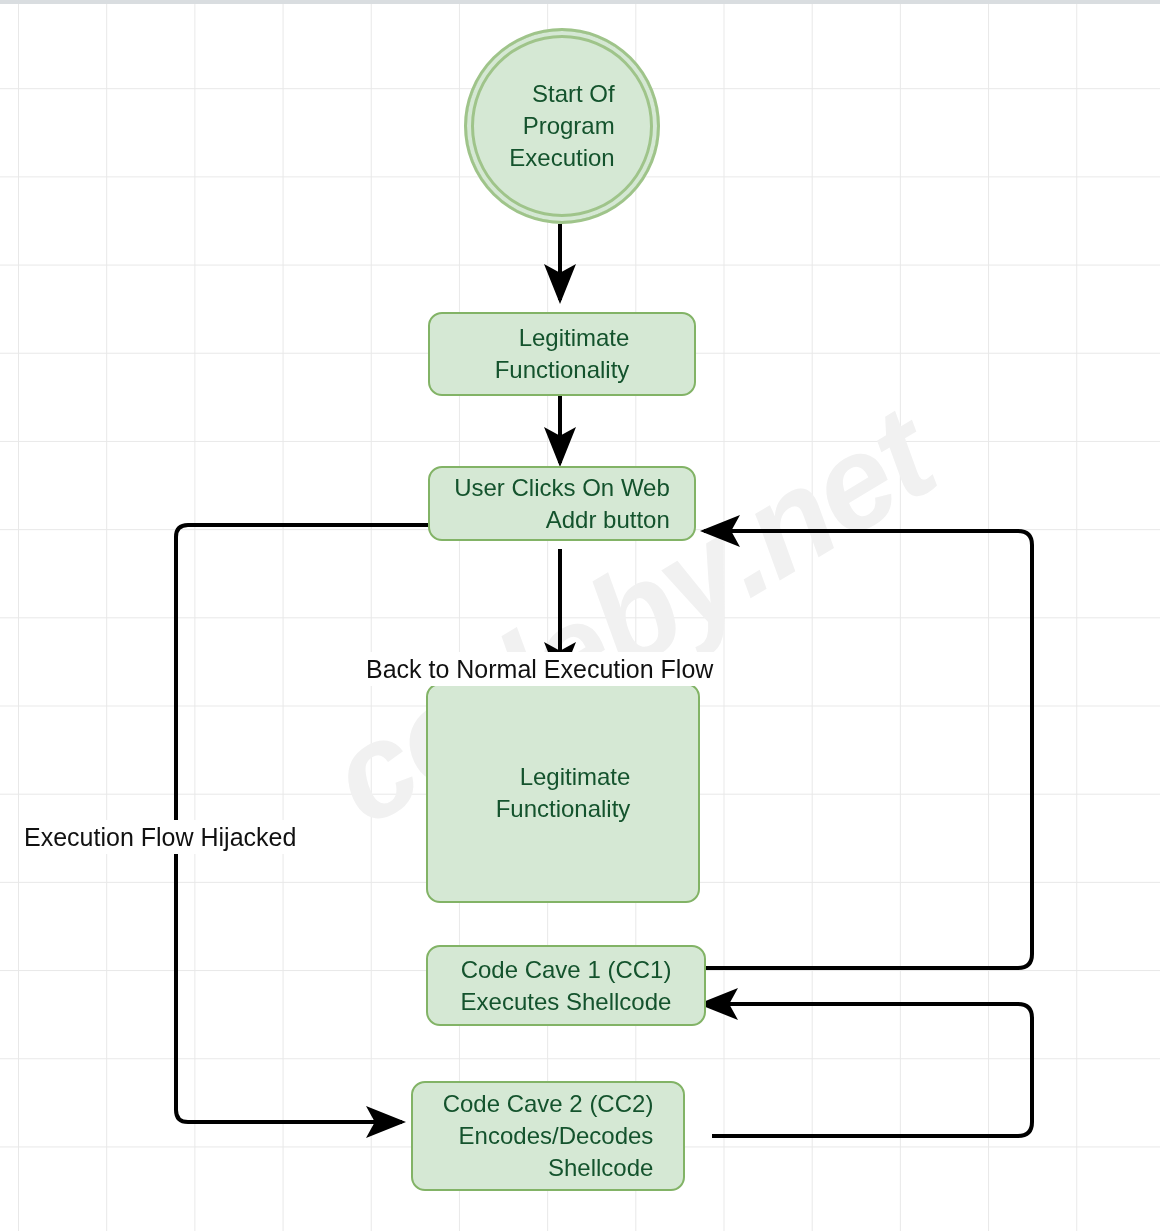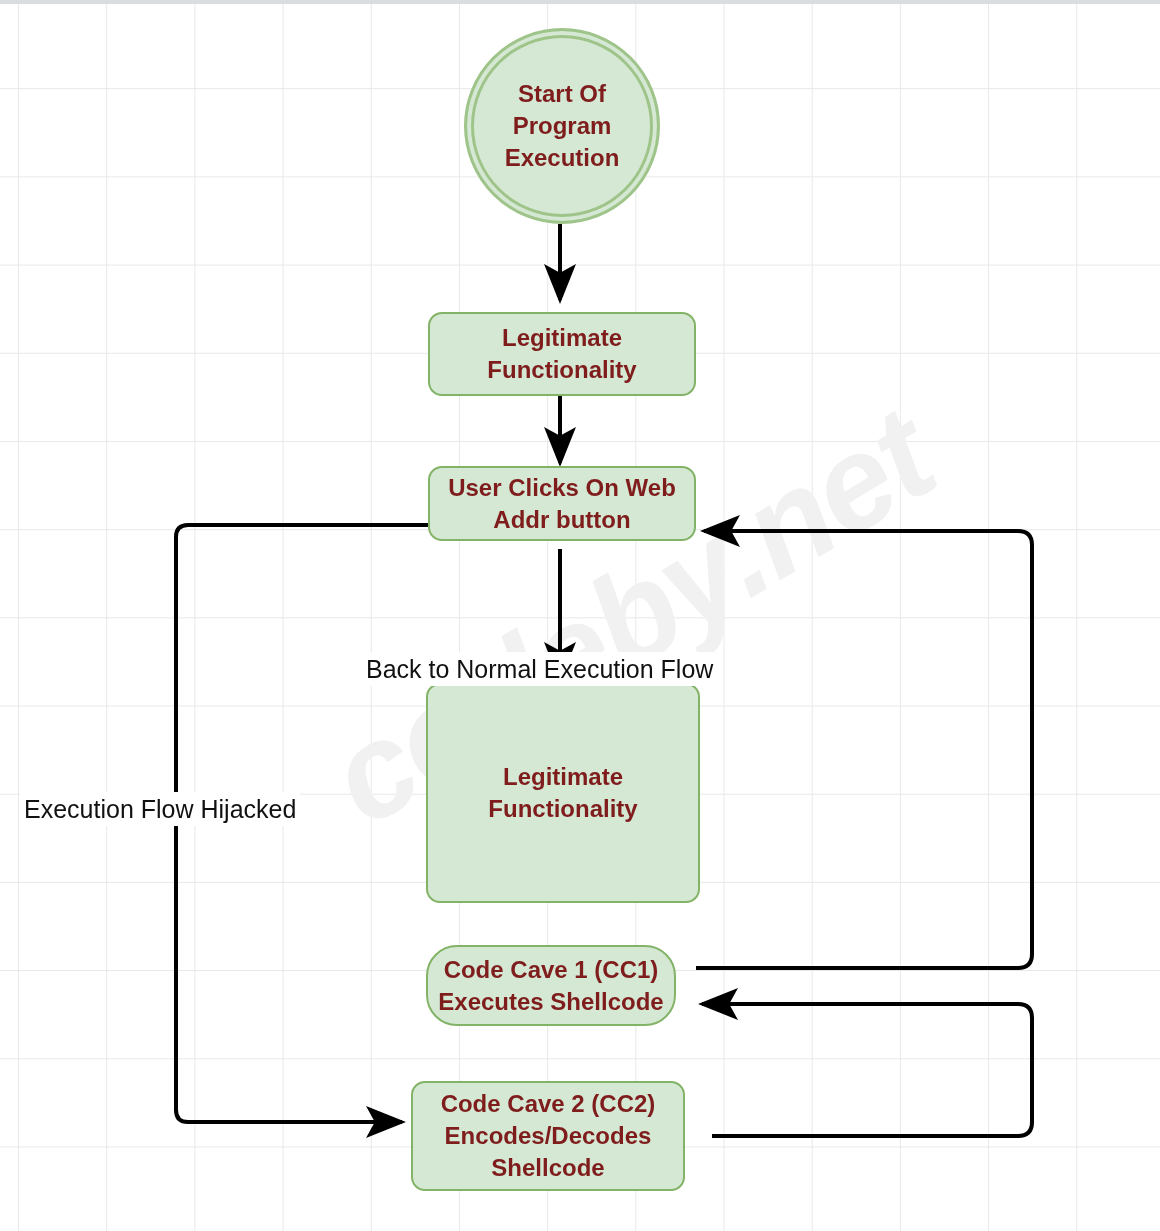--- a/index.html
+++ b/index.html
@@ -60,13 +60,12 @@
     display: flex;
     align-items: center;
     justify-content: center;
-    text-align: center;
-    color: #7f1d1d;
+    text-align: right;
+    color: #14532d;
     font-family: "Liberation Sans", sans-serif;
     font-size: 24px;
     line-height: 1.32;
     white-space: pre-line;
-    font-weight: bold;
   }
   .node-start {
     border-radius: 50%;

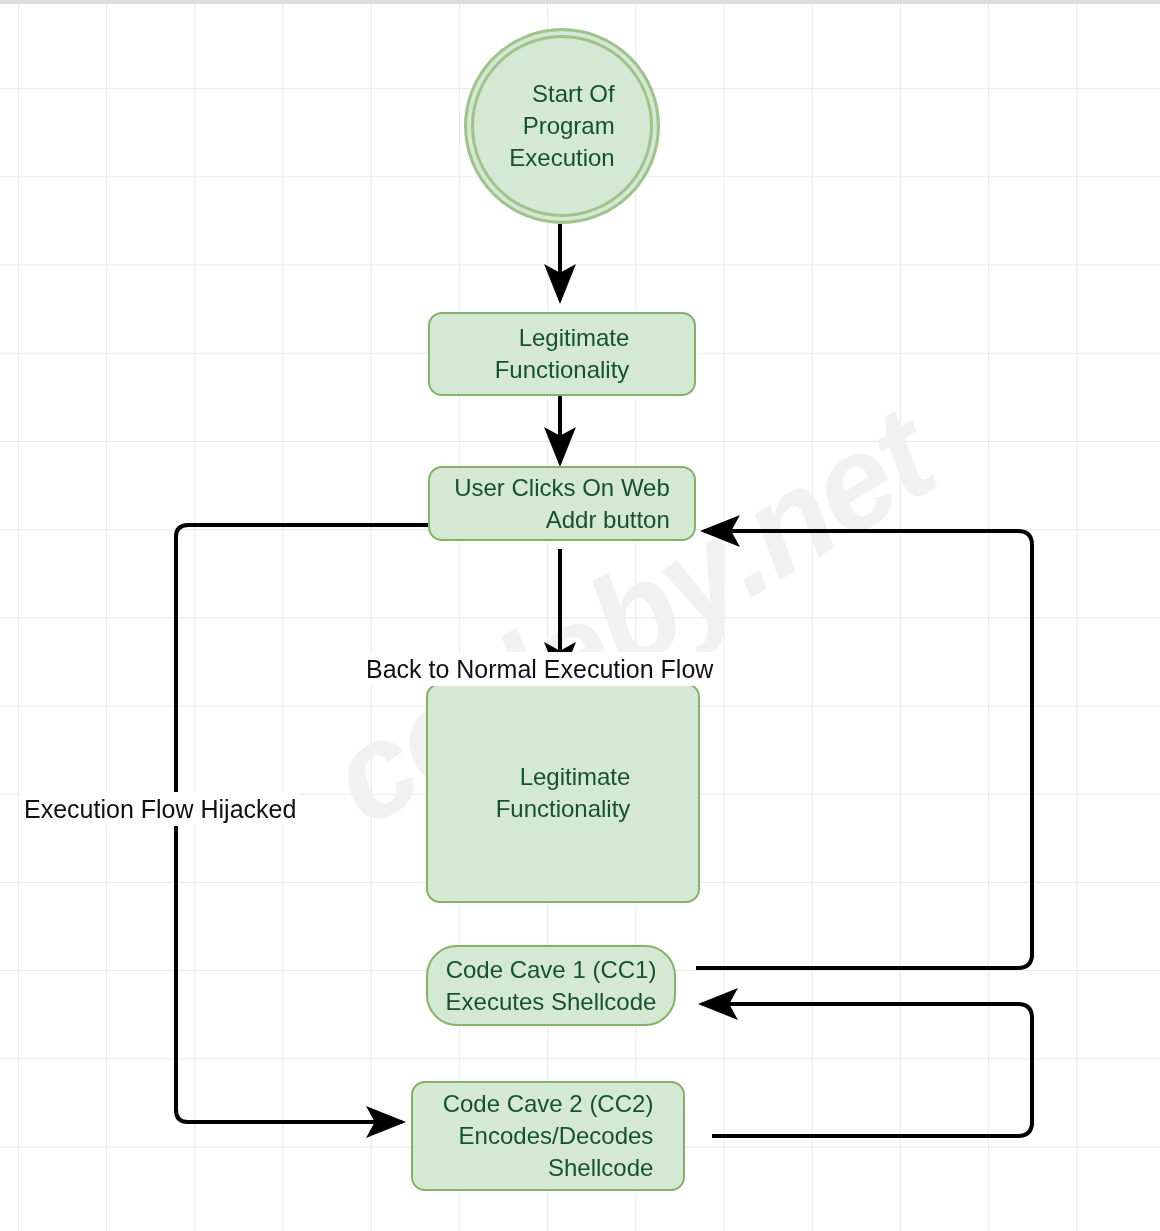--- a/index.html
+++ b/index.html
@@ -135,7 +135,7 @@
 
   <div class="edge-label" style="left:362px; top:604px;">Back to Normal Execution Flow</div>
 
-  <div class="edge-label" style="left:20px; top:744px;">Execution Flow Hijacked</div>
+  <div class="edge-label" style="left:20px; top:772px;">Execution Flow Hijacked</div>
 
 </div>
 

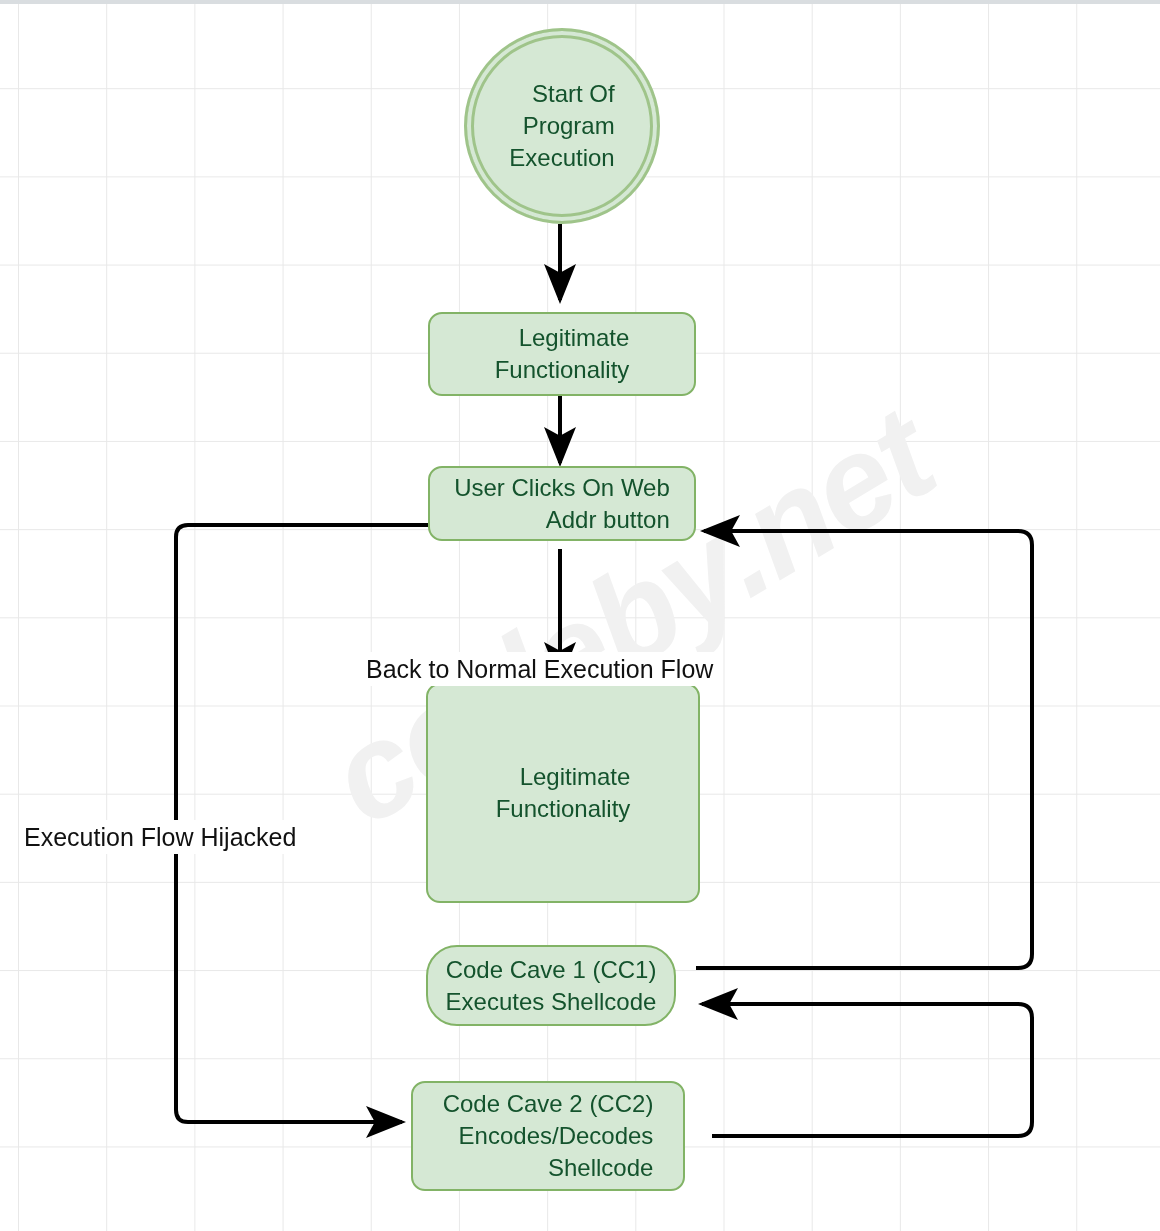--- a/index.html
+++ b/index.html
@@ -126,7 +126,7 @@
   <div class="node" style="left:426px; top:683px; width:274px; height:220px;">Legitimate
 Functionality</div>
 
-  <div class="node" style="left:426px; top:945px; width:250px; height:81px;border-radius:31px;">Code Cave 1 (CC1)
+  <div class="node" style="left:426px; top:945px; width:280px; height:81px;">Code Cave 1 (CC1)
 Executes Shellcode</div>
 
   <div class="node" style="left:411px; top:1081px; width:274px; height:110px;">Code Cave 2 (CC2)

